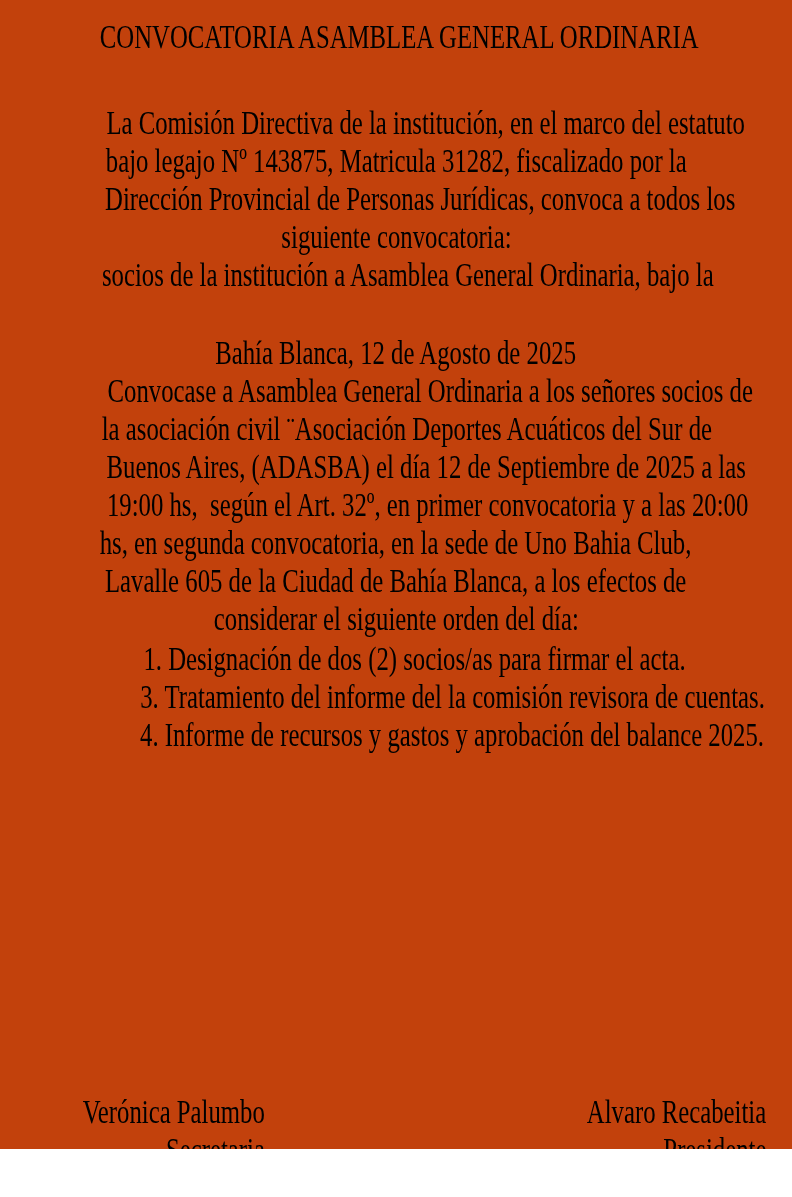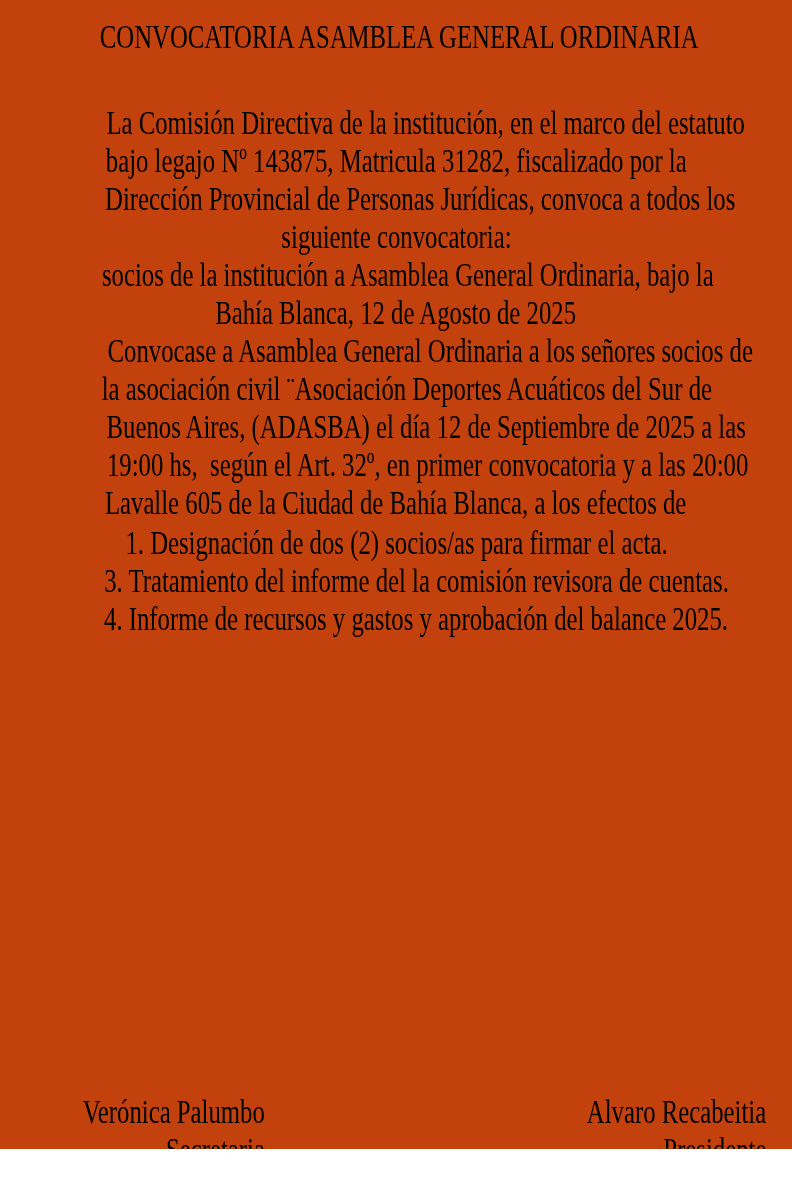--- a/index.html
+++ b/index.html
@@ -31,7 +31,7 @@
   }
   .title-block   { margin-top: 18px; }
   .intro-block   { margin-top: 48px; }
-  .body-block    { }
+  .body-block    { margin-top: 40px; }
   .agenda-block  { margin-top: 2px; }
   .signatures {
     position: absolute;

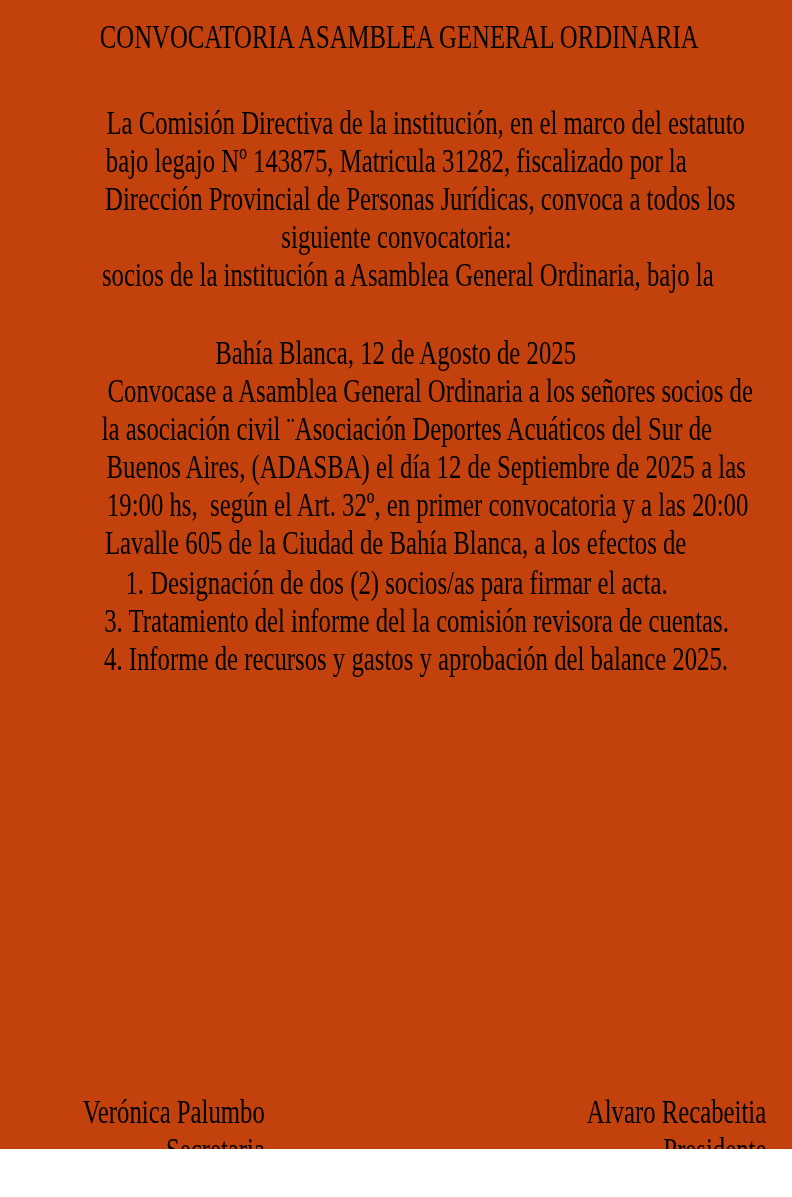--- a/index.html
+++ b/index.html
@@ -72,6 +72,7 @@
       <div class="line"><span class="cx">la asociación civil ¨Asociación Deportes Acuáticos del Sur de</span></div>
       <div class="line"><span class="cx">Buenos Aires, (ADASBA) el día 12 de Septiembre de 2025 a las</span></div>
       <div class="line"><span class="cx">19:00 hs,  según el Art. 32º, en primer convocatoria y a las 20:00</span></div>
+      <div class="line"><span class="cx">hs, en segunda convocatoria, en la sede de Uno Bahia Club,</span></div>
       <div class="line"><span class="cx">Lavalle 605 de la Ciudad de Bahía Blanca, a los efectos de</span></div>
     </div>
 

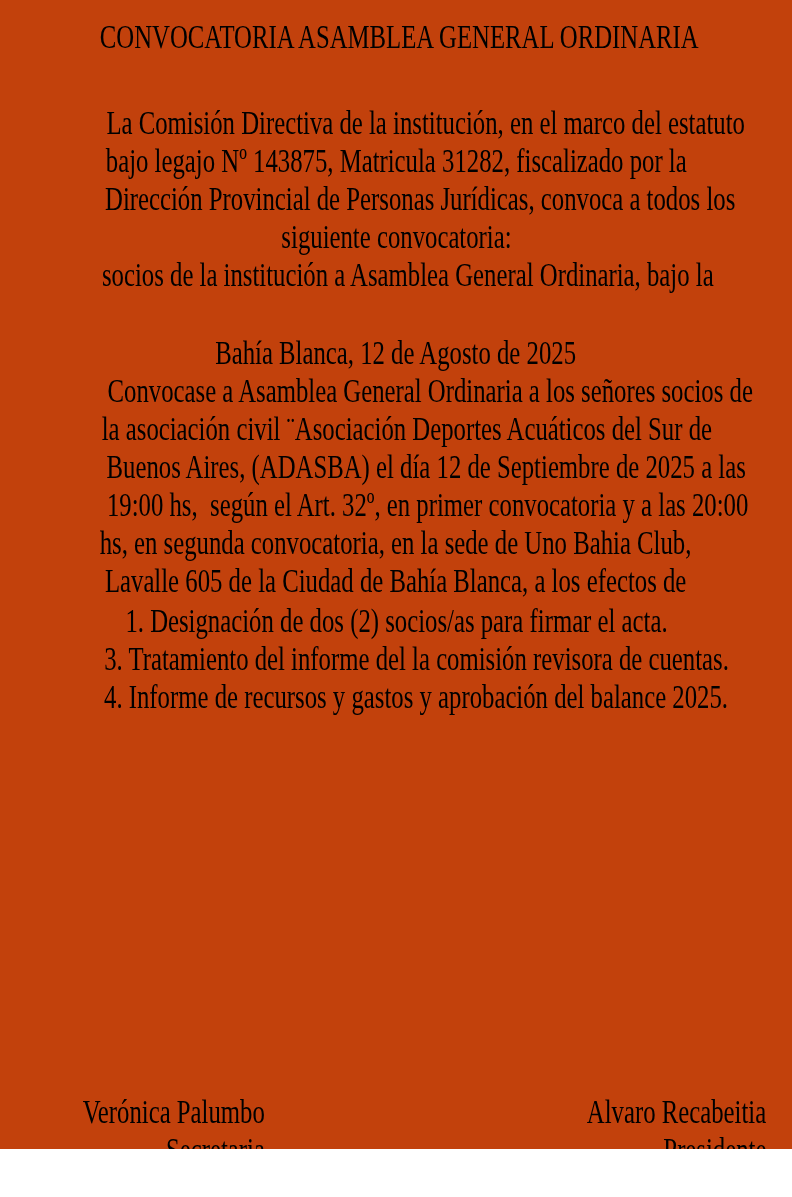--- a/index.html
+++ b/index.html
@@ -74,6 +74,7 @@
       <div class="line"><span class="cx">19:00 hs,  según el Art. 32º, en primer convocatoria y a las 20:00</span></div>
       <div class="line"><span class="cx">hs, en segunda convocatoria, en la sede de Uno Bahia Club,</span></div>
       <div class="line"><span class="cx">Lavalle 605 de la Ciudad de Bahía Blanca, a los efectos de</span></div>
+      <div class="line"><span class="cx">considerar el siguiente orden del día:</span></div>
     </div>
 
   <div class="agenda-block">

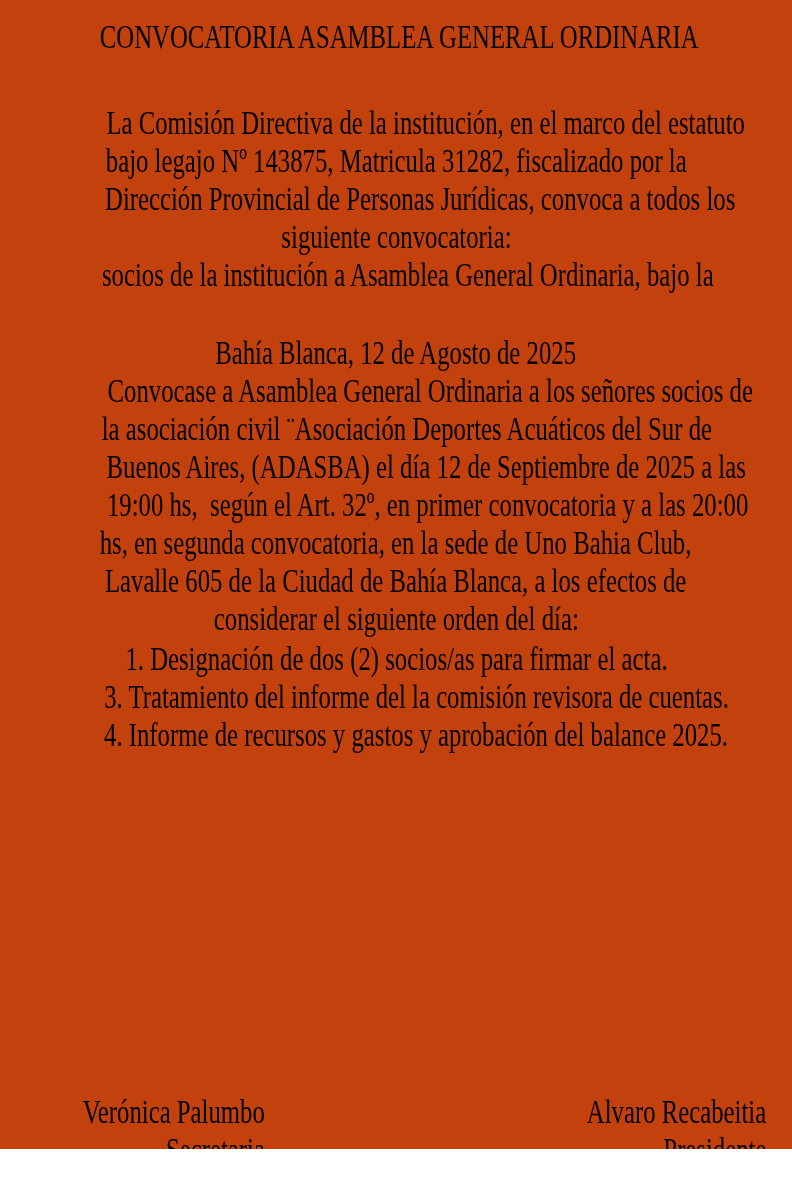--- a/index.html
+++ b/index.html
@@ -32,7 +32,7 @@
   .title-block   { margin-top: 18px; }
   .intro-block   { margin-top: 48px; }
   .body-block    { margin-top: 40px; }
-  .agenda-block  { margin-top: 2px; }
+  .agenda-block  { margin-top: 2px; padding-left: 36px; }
   .signatures {
     position: absolute;
     left: 0;

